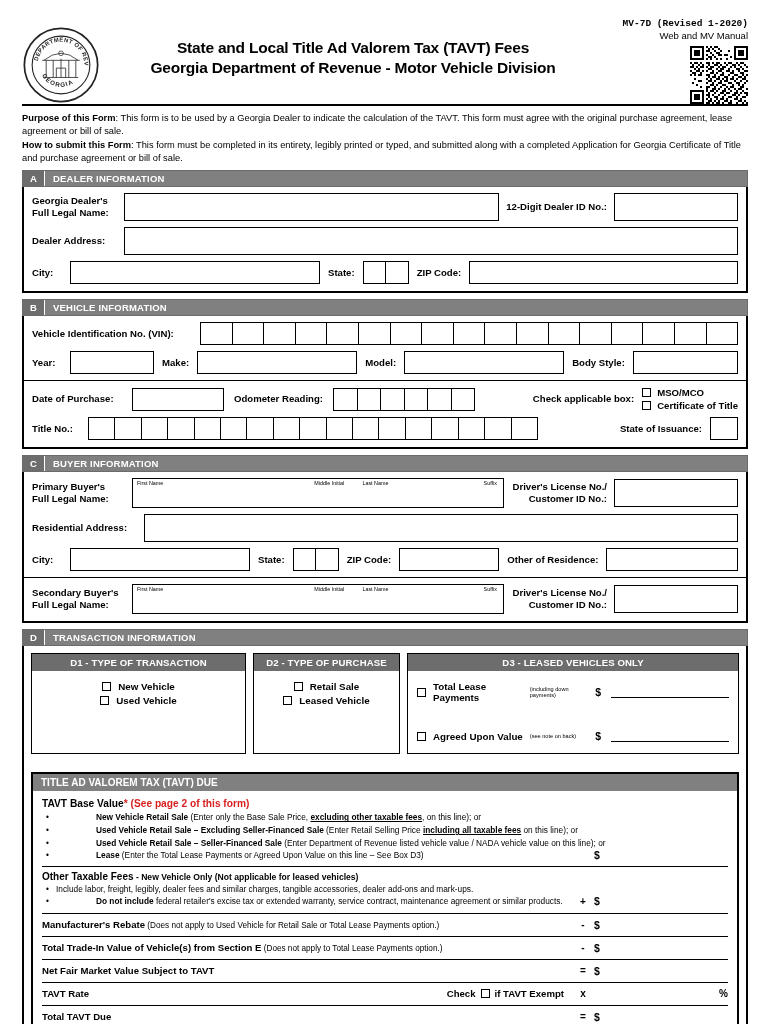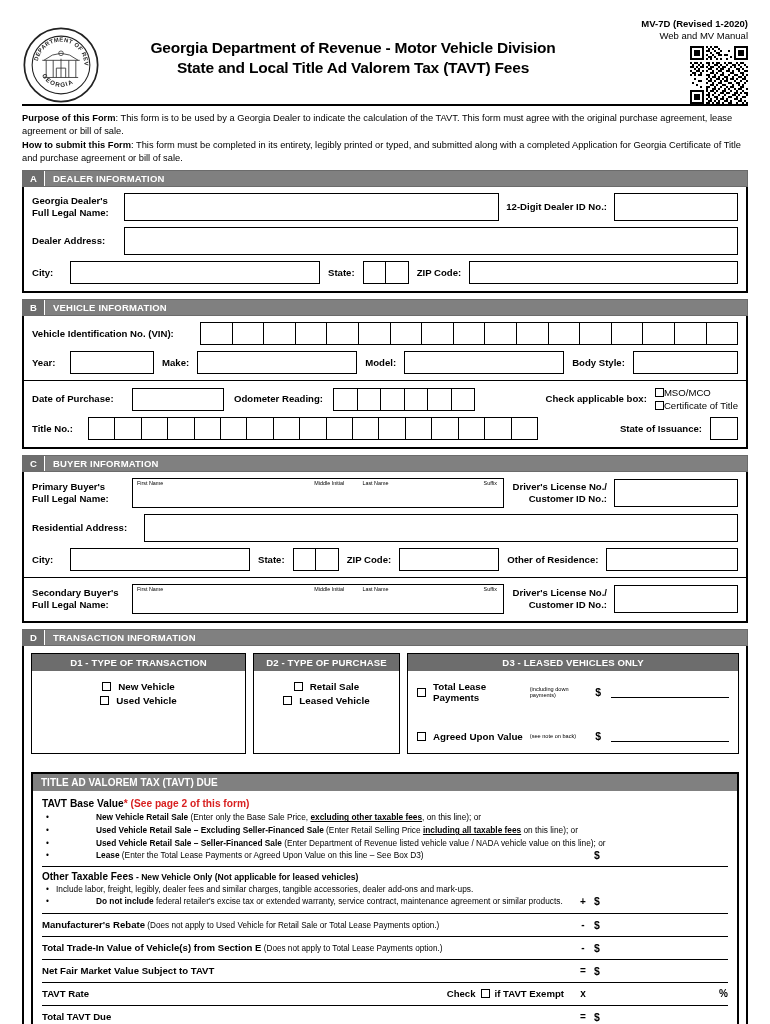--- a/index.html
+++ b/index.html
@@ -20,7 +20,7 @@
   .title-wrap { flex: 1; text-align: center; padding-top: 24px; }
   .title-line { font-size: 15.5px; font-weight: bold; letter-spacing: -0.2px; line-height: 20px; }
   .meta-wrap { width: 150px; flex: 0 0 150px; text-align: right; padding-top: 4px; }
-  .meta-1 { font-size: 9.5px; font-weight: bold; line-height: 12px; }
+  .meta-1 { font-size: 9.5px; font-weight: bold; line-height: 12px; font-family: Liberation Mono, monospace; }
   .meta-2 { font-size: 9.5px; line-height: 12px; }
   .qr { width: 58px; height: 58px; display: inline-block; margin-top: 4px; }
 

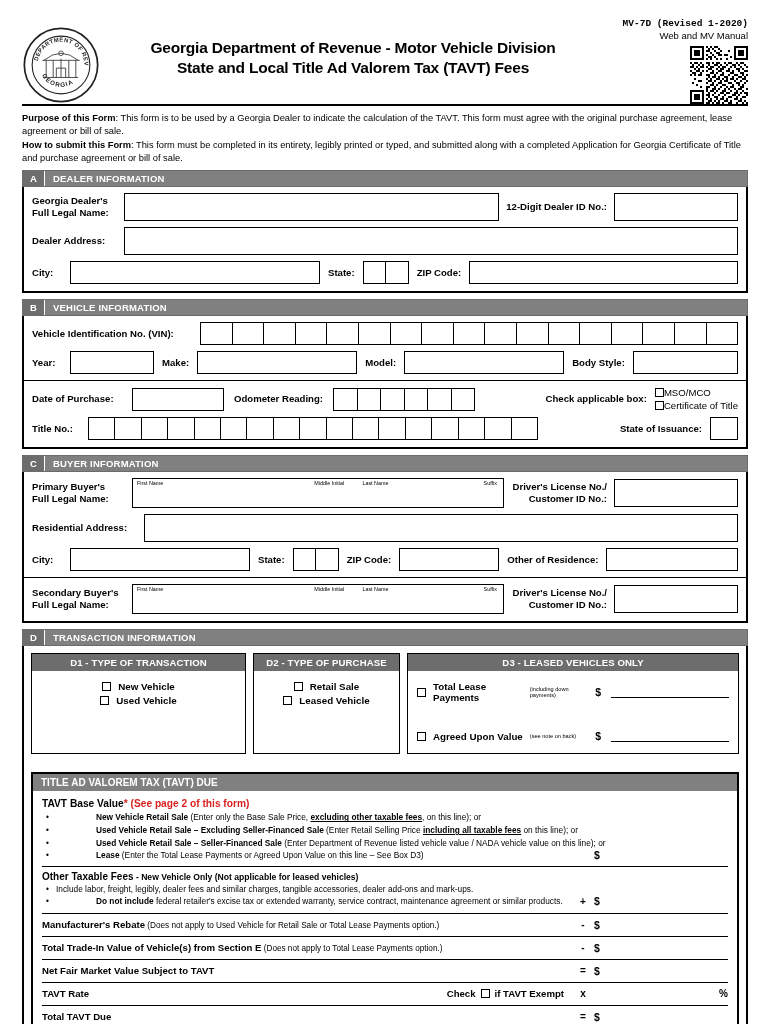--- a/index.html
+++ b/index.html
@@ -132,8 +132,8 @@
     </div>
 
     <div class="title-wrap">
+      <div class="title-line">State and Local Title Ad Valorem Tax (TAVT) Fees</div>
       <div class="title-line">Georgia Department of Revenue - Motor Vehicle Division</div>
-      <div class="title-line">State and Local Title Ad Valorem Tax (TAVT) Fees</div>
     </div>
 
     <div class="meta-wrap">

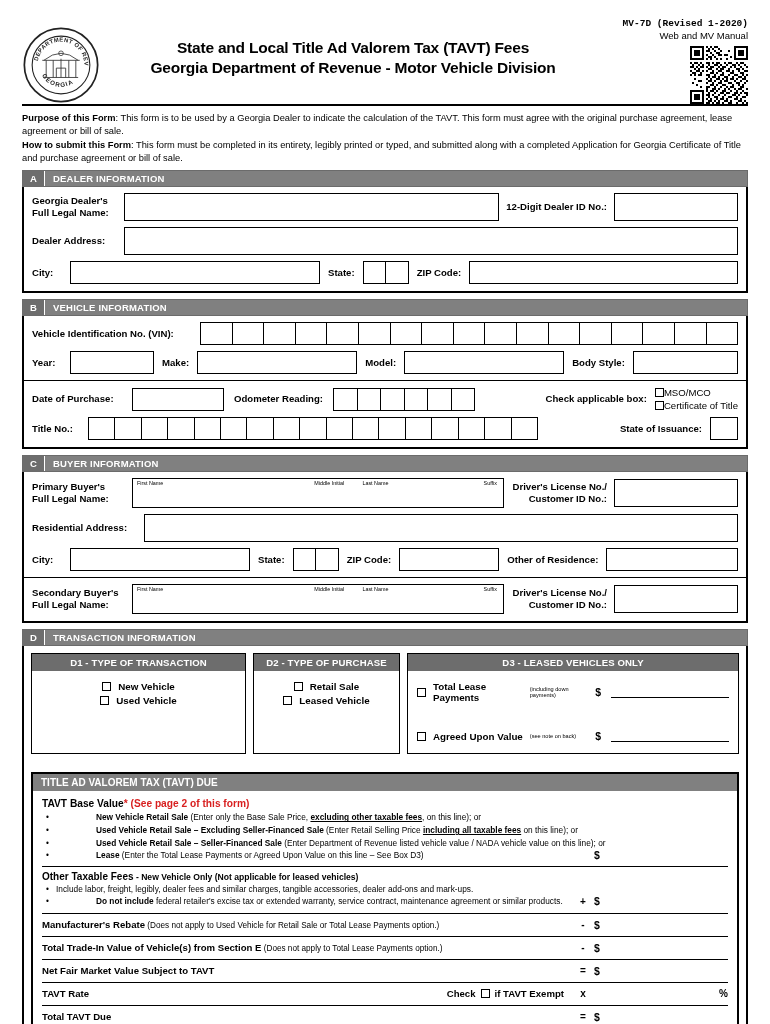--- a/index.html
+++ b/index.html
@@ -61,7 +61,7 @@
 
   
   .cb { width: 9px; height: 9px; border: 1.3px solid #000; display: inline-block; flex: 0 0 9px; }
-  .cb-row { display: flex; align-items: center; font-size: 9.6px; font-weight: normal; }
+  .cb-row { display: flex; align-items: center; gap: 6px; font-size: 9.6px; font-weight: bold; }
 
   
   .namebox { position: relative; border: 1.6px solid #000; height: 30px; }

